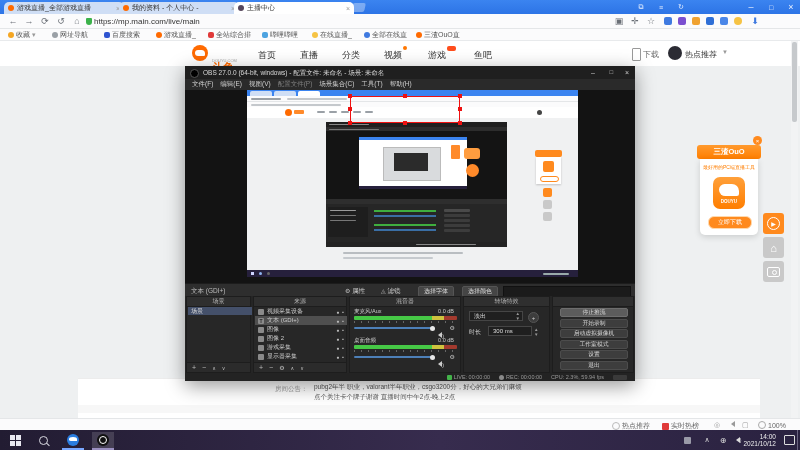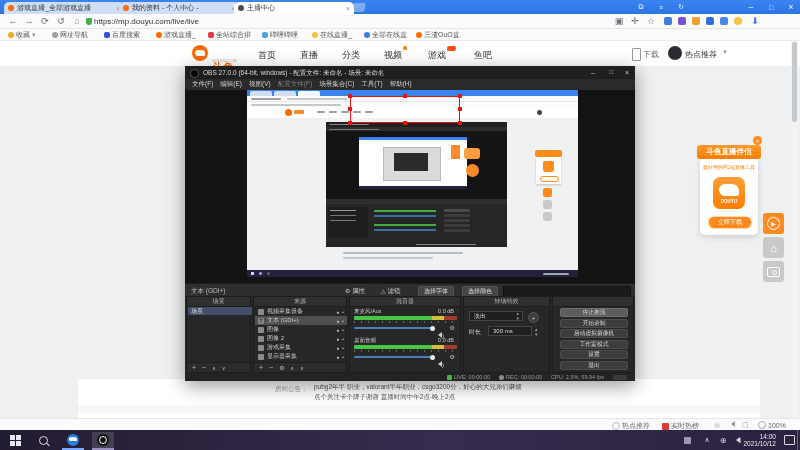--- a/index.html
+++ b/index.html
@@ -134,7 +134,7 @@
     <div class="navg" style="left:54px;">↺</div>
     <div class="navg" style="left:70px;">⌂</div>
     <div class="abs" style="left:86px;top:4px;width:6px;height:7px;background:#3bb24a;border-radius:1px 1px 3px 3px;"></div>
-    <span class="urltxt">https://mp.douyu.com/live/live</span>
+    <span class="urltxt">https://mp.main.com/live/main</span>
     <div class="navg" style="left:612px;">▣</div>
     <div class="navg" style="left:628px;">✛</div>
     <div class="navg" style="left:644px;">☆</div>

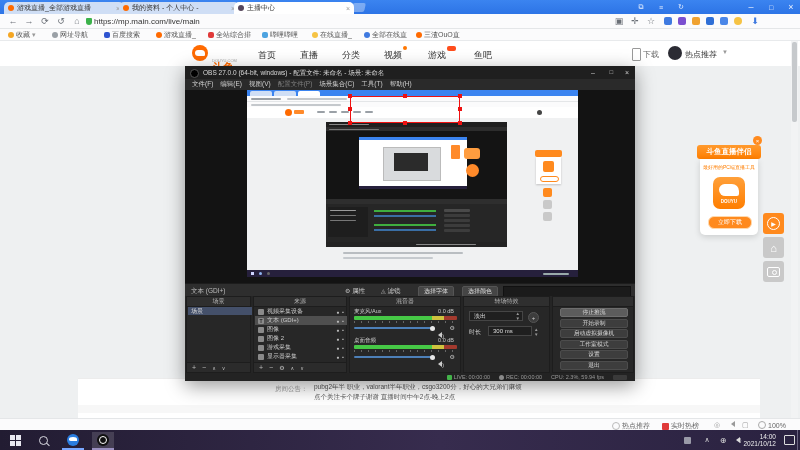--- a/index.html
+++ b/index.html
@@ -488,7 +488,7 @@
 
     <div class="abs" style="left:753px;top:70px;width:9px;height:9px;border-radius:50%;background:#ff8a1e;color:#fff;font-size:6px;display:flex;align-items:center;justify-content:center;">×</div>
     <div class="ribbon">
-        <span>斗鱼直播伴侣</span>
+        <span>三渣OuO</span>
       </div>
     <div class="pcard">
       <span class="txt" style="left:0;top:5px;width:58px;text-align:center;font-size:5px;color:#ff7e00;">最好用的PC端直播工具</span>

